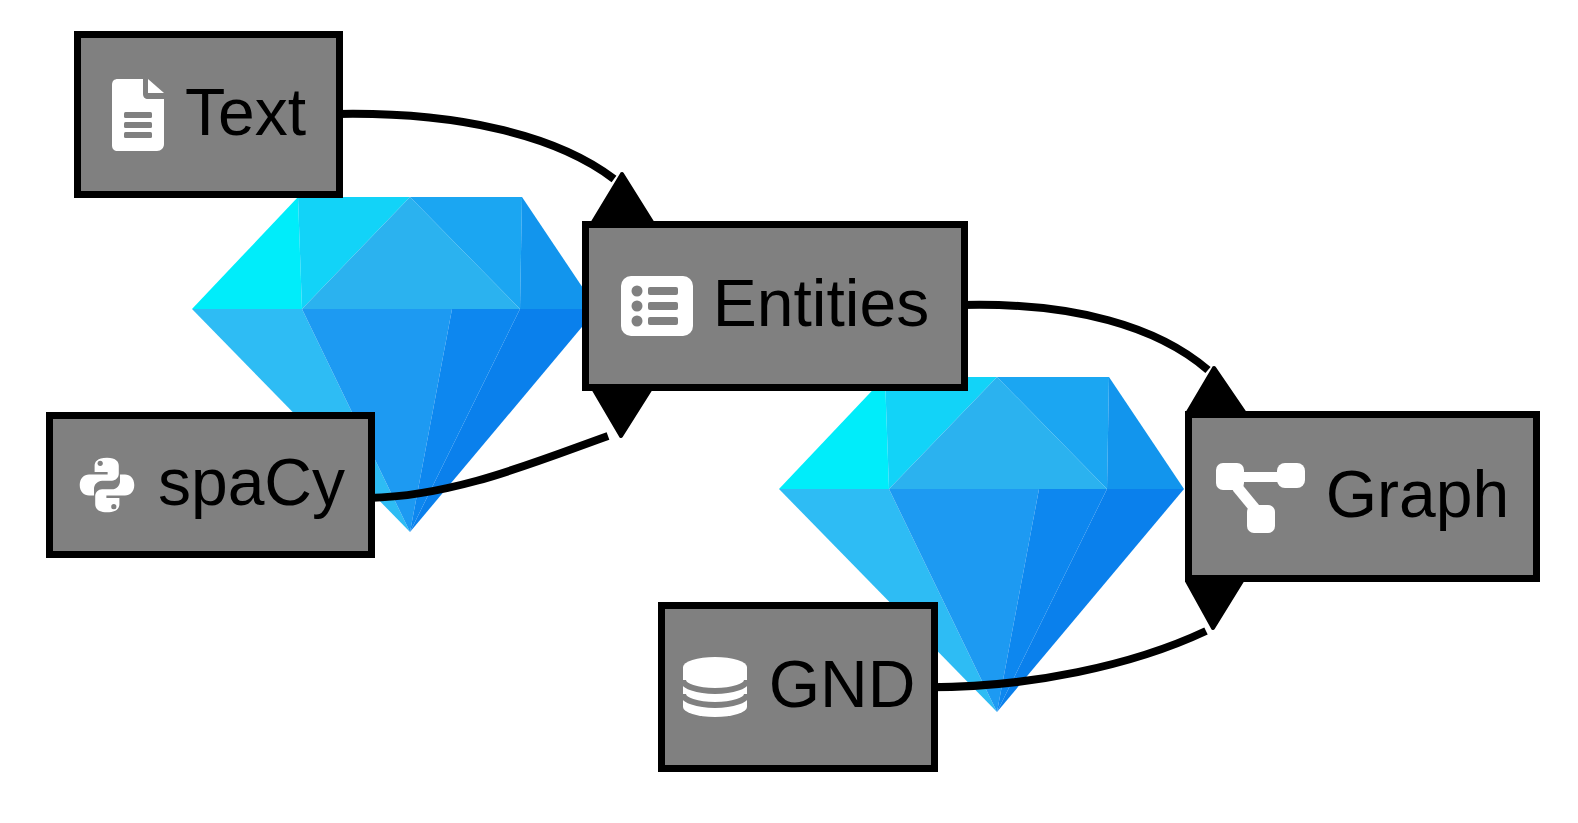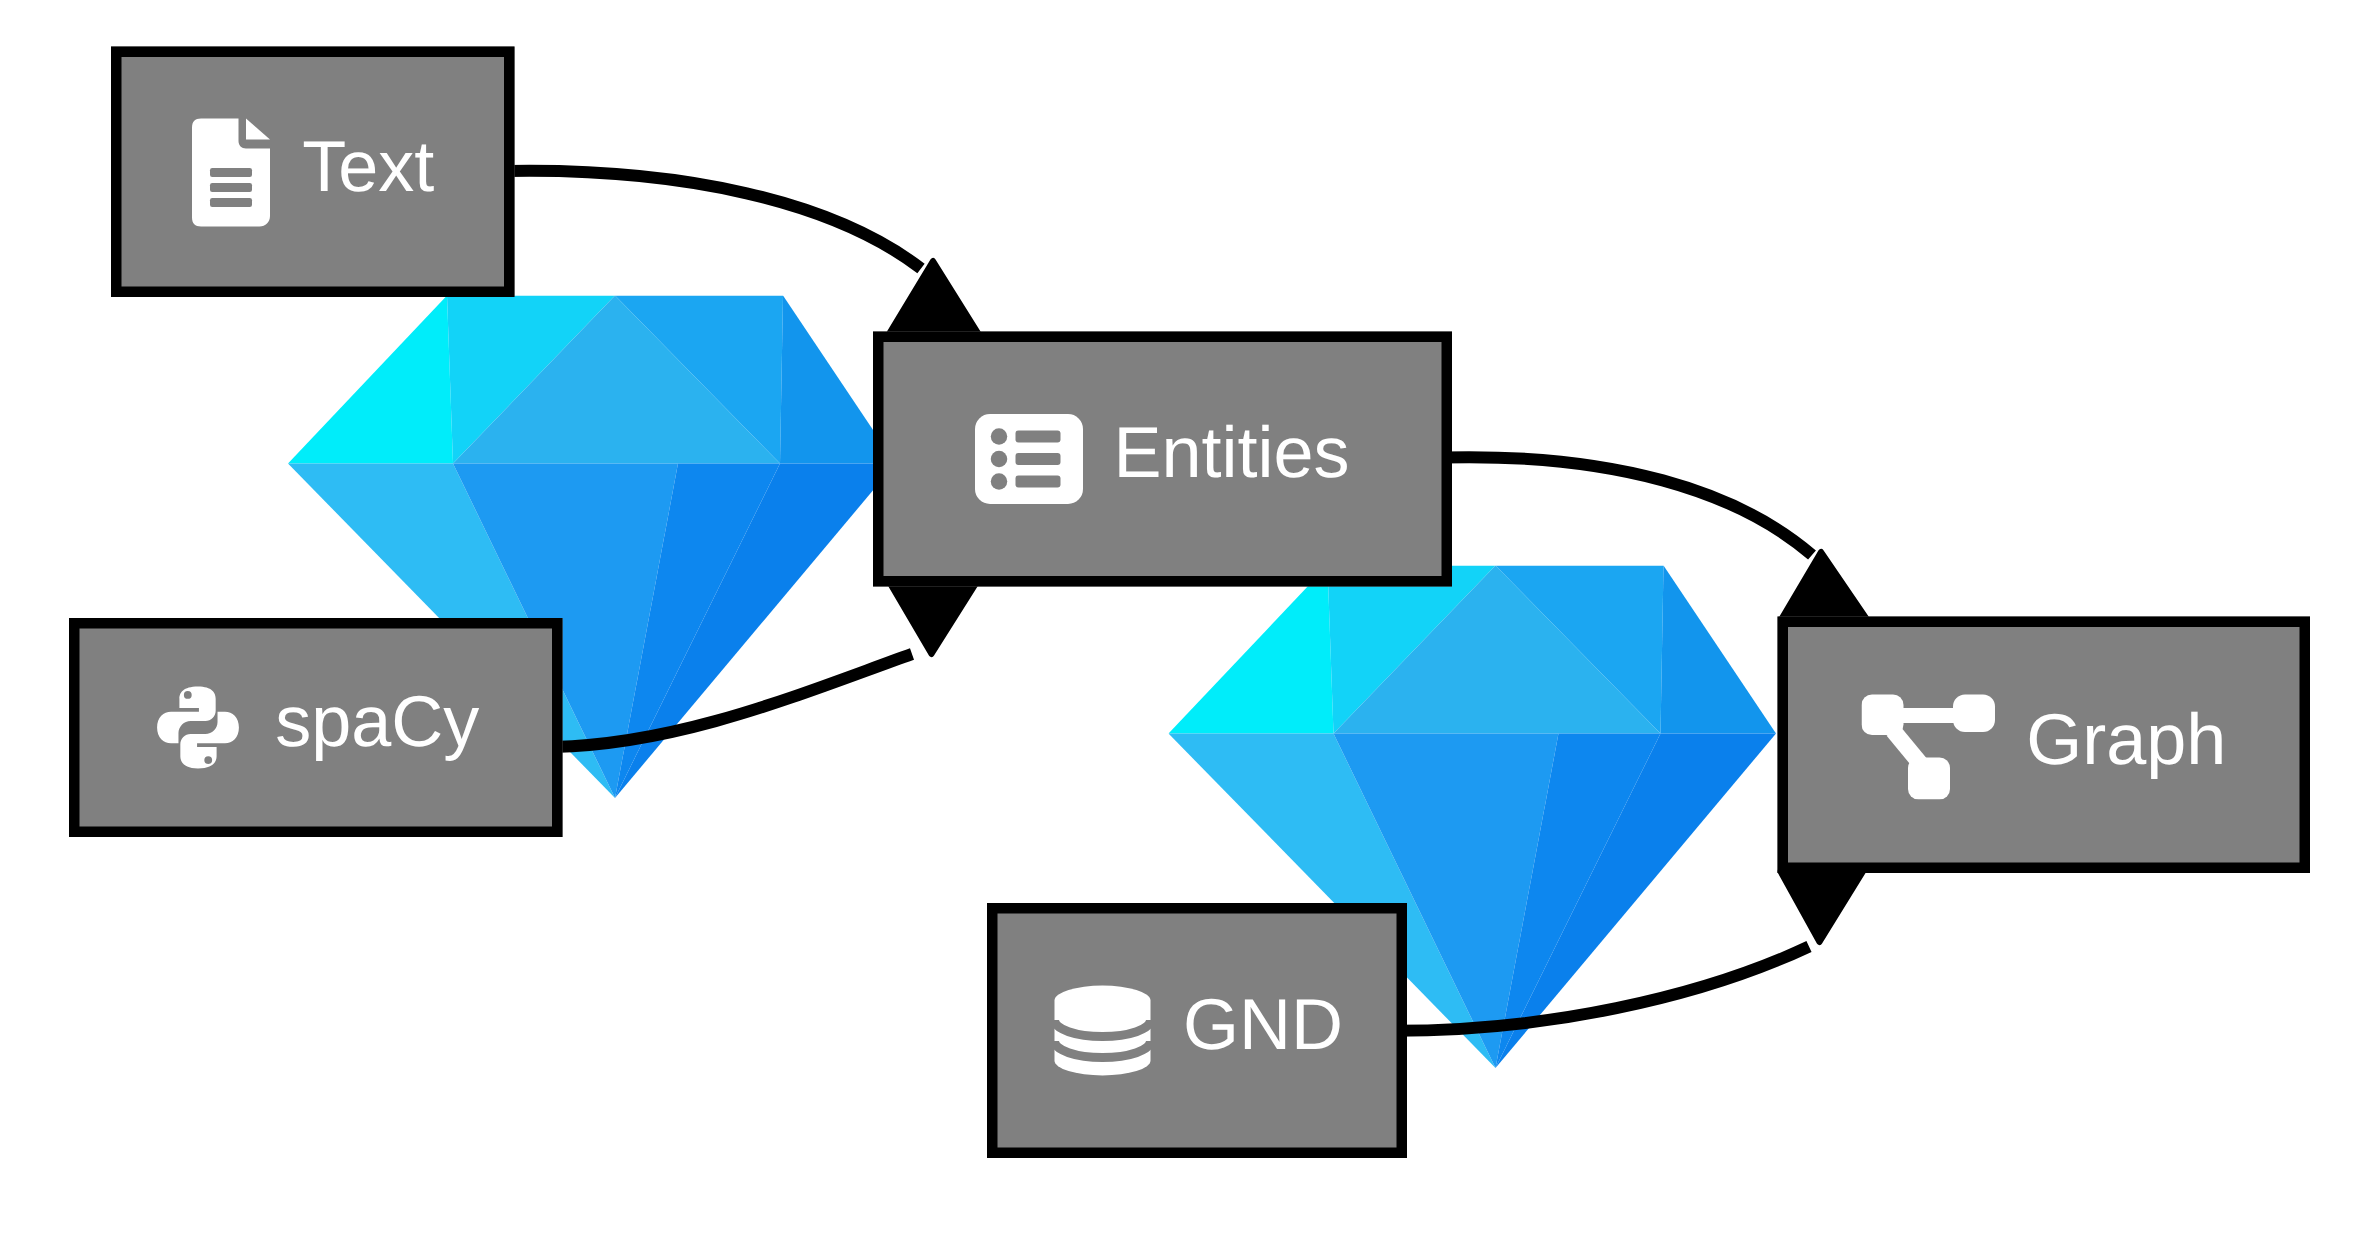--- a/index.html
+++ b/index.html
@@ -21,8 +21,8 @@
     box-sizing:border-box;
     display:flex;align-items:center;justify-content:center;
     gap:20px;
-    color:#ffffff;
-    font-size:48px;
+    color:#000000;
+    font-size:66px;
     line-height:1;
     white-space:nowrap;
   }

